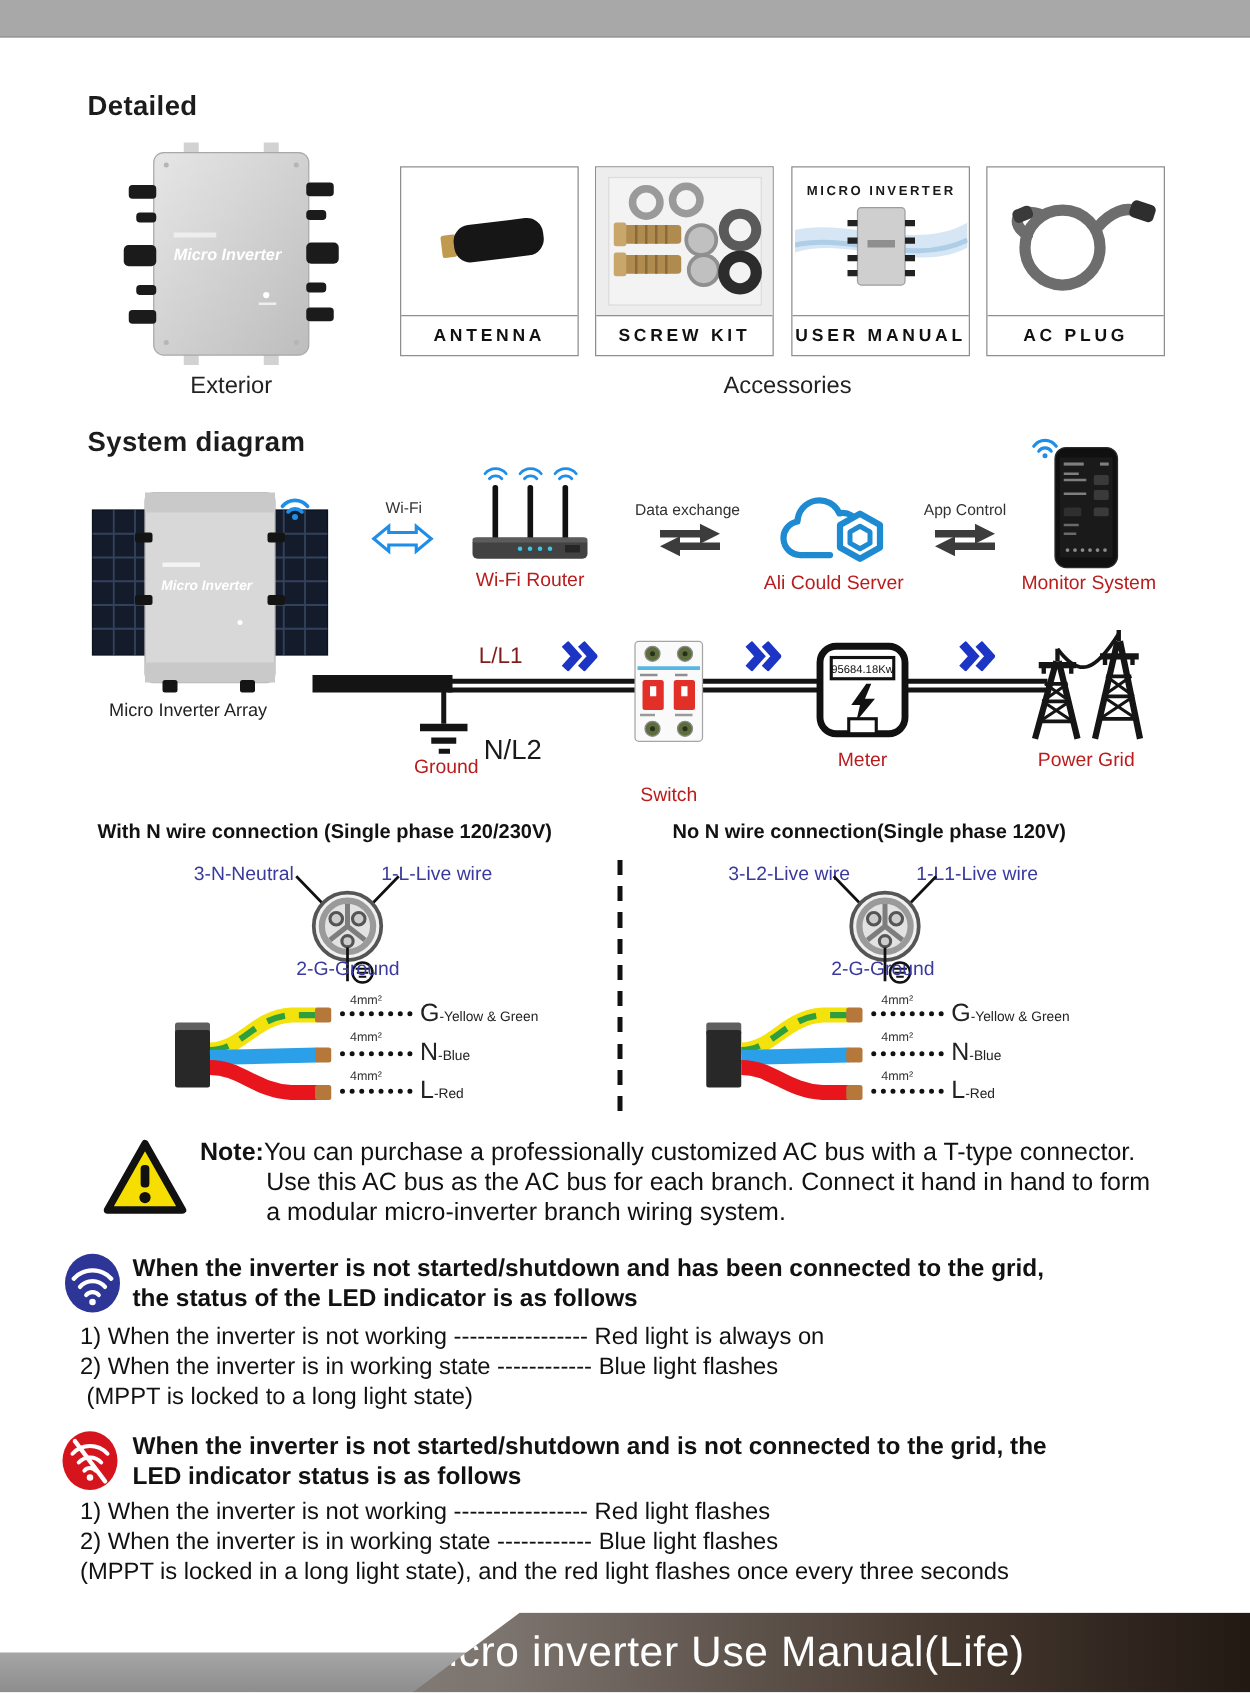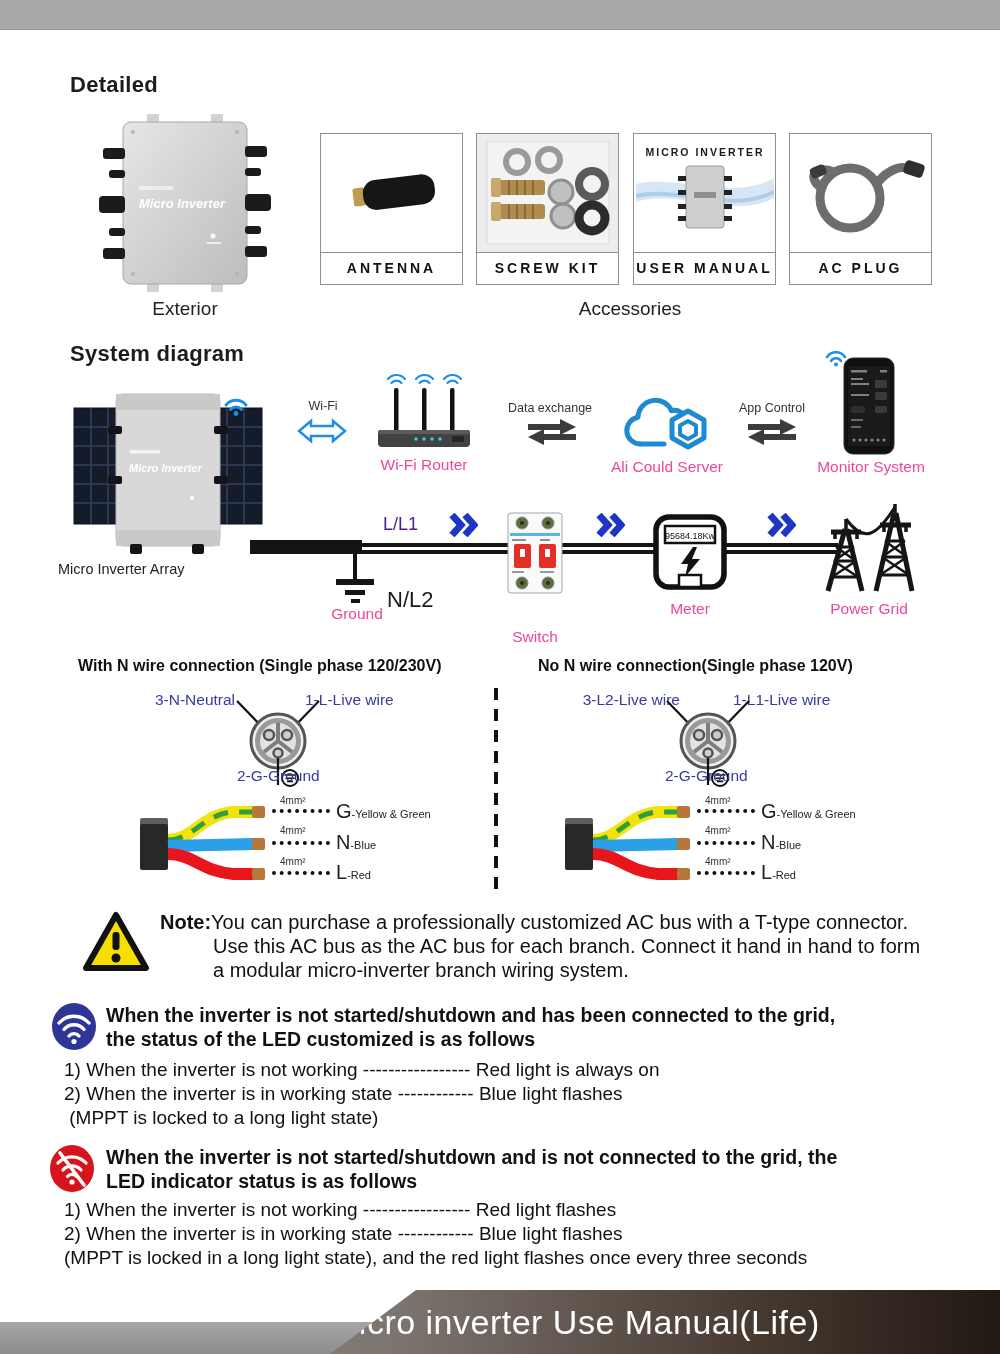--- a/index.html
+++ b/index.html
@@ -9,7 +9,7 @@
 .abs{position:absolute}
 .h1{font-size:22px;font-weight:bold;color:#1c1c1c;letter-spacing:.3px}
 .cap{font-size:19px;color:#222;text-align:center}
-.dcap{font-size:15.5px;color:#ec4899;text-align:center}
+.dcap{font-size:15.5px;color:#b91c1c;text-align:center}
 .scap{font-size:12.5px;color:#333;text-align:center}
 .acc-box{position:absolute;top:133px;width:143px;height:152px;border:1.5px solid #8f8f8f;background:#fff}
 .acc-img{height:119px;border-bottom:1.5px solid #8f8f8f;display:flex;align-items:center;justify-content:center;overflow:hidden}

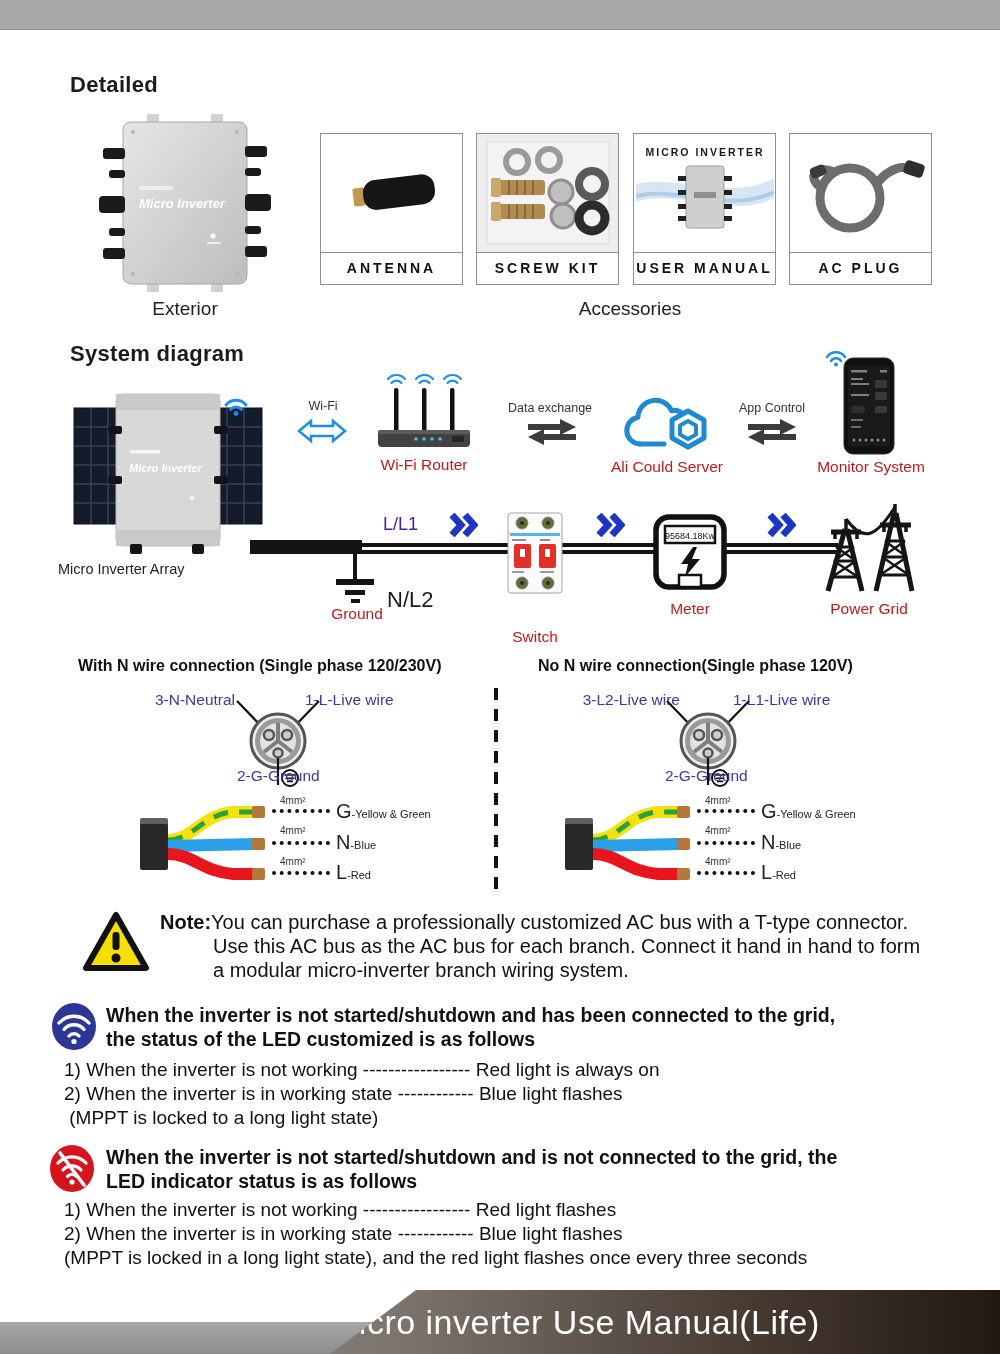--- a/index.html
+++ b/index.html
@@ -297,7 +297,7 @@
   <div class="abs" style="left:250px;top:540px;width:112px;height:14px;background:#141414"></div>
   <div class="abs" style="left:358px;top:543px;width:480px;height:3.5px;background:#141414"></div>
   <div class="abs" style="left:358px;top:550px;width:480px;height:3.5px;background:#141414"></div>
-  <div class="abs" style="left:383px;top:514px;font-size:18px;color:#4c1d95">L/L1</div>
+  <div class="abs" style="left:383px;top:514px;font-size:18px;color:#7f1d1d">L/L1</div>
   <div class="abs" style="left:387px;top:587px;font-size:22px;color:#1a1a1a">N/L2</div>
 
   <div class="abs" style="left:448px;top:513px">

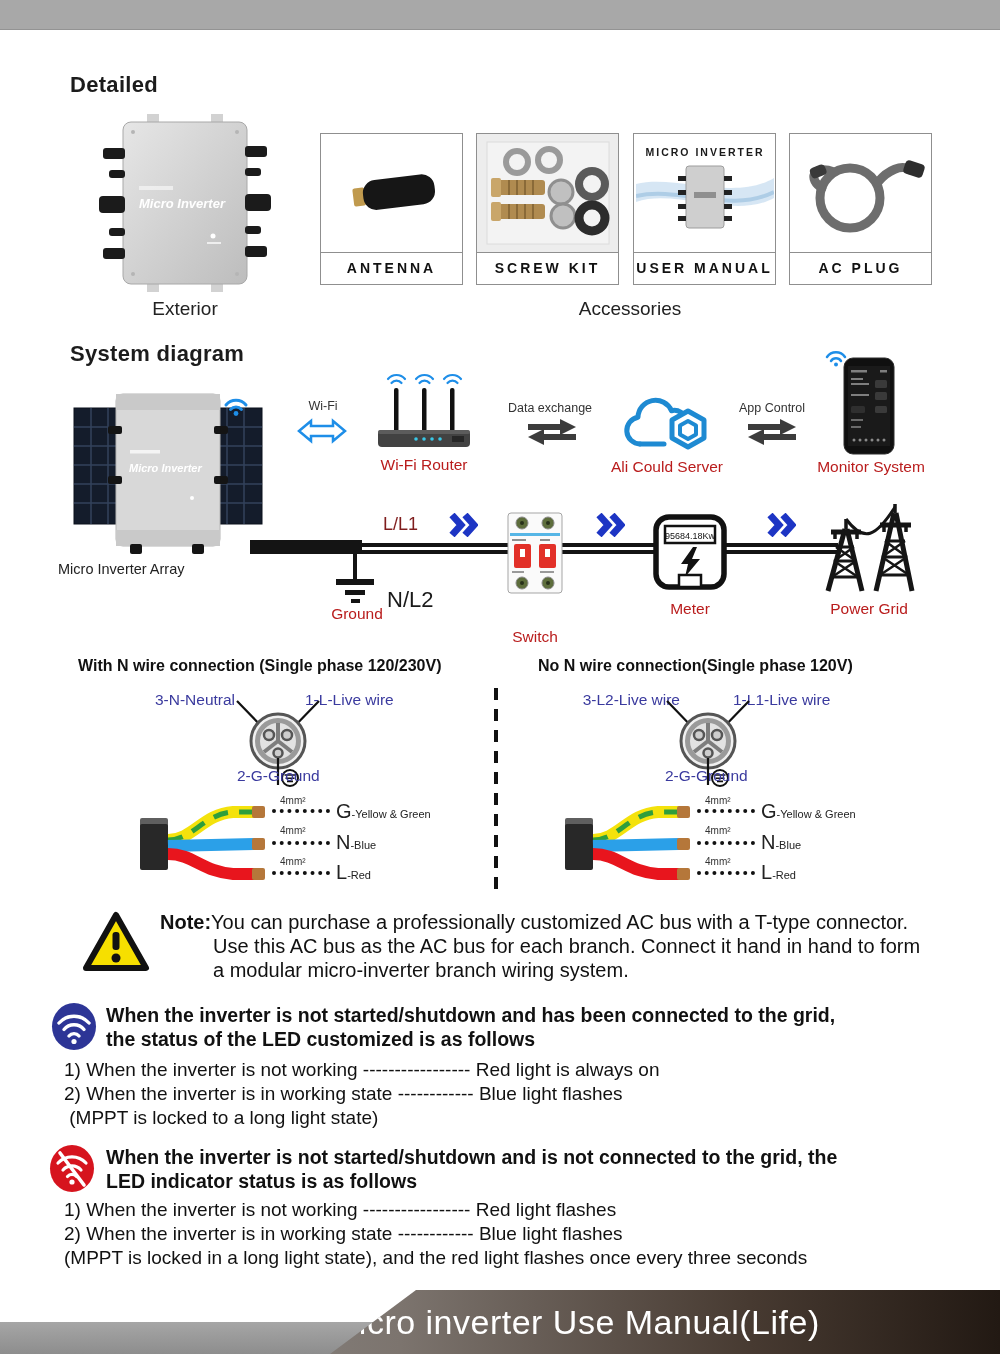--- a/index.html
+++ b/index.html
@@ -184,7 +184,7 @@
       <circle cx="120" cy="112" r="2" fill="#fff"></circle>
     </svg>
   </div>
-  <div class="abs" style="left:58px;top:561px;width:185px;font-size:14.5px;color:#222;">Micro Inverter Array</div>
+  <div class="abs" style="left:58px;top:561px;width:185px;font-size:14.5px;color:#222;text-align:center">Micro Inverter Array</div>
 
   <div class="abs" style="left:222px;top:394px">
     <svg width="28" height="24" viewBox="0 0 28 24">

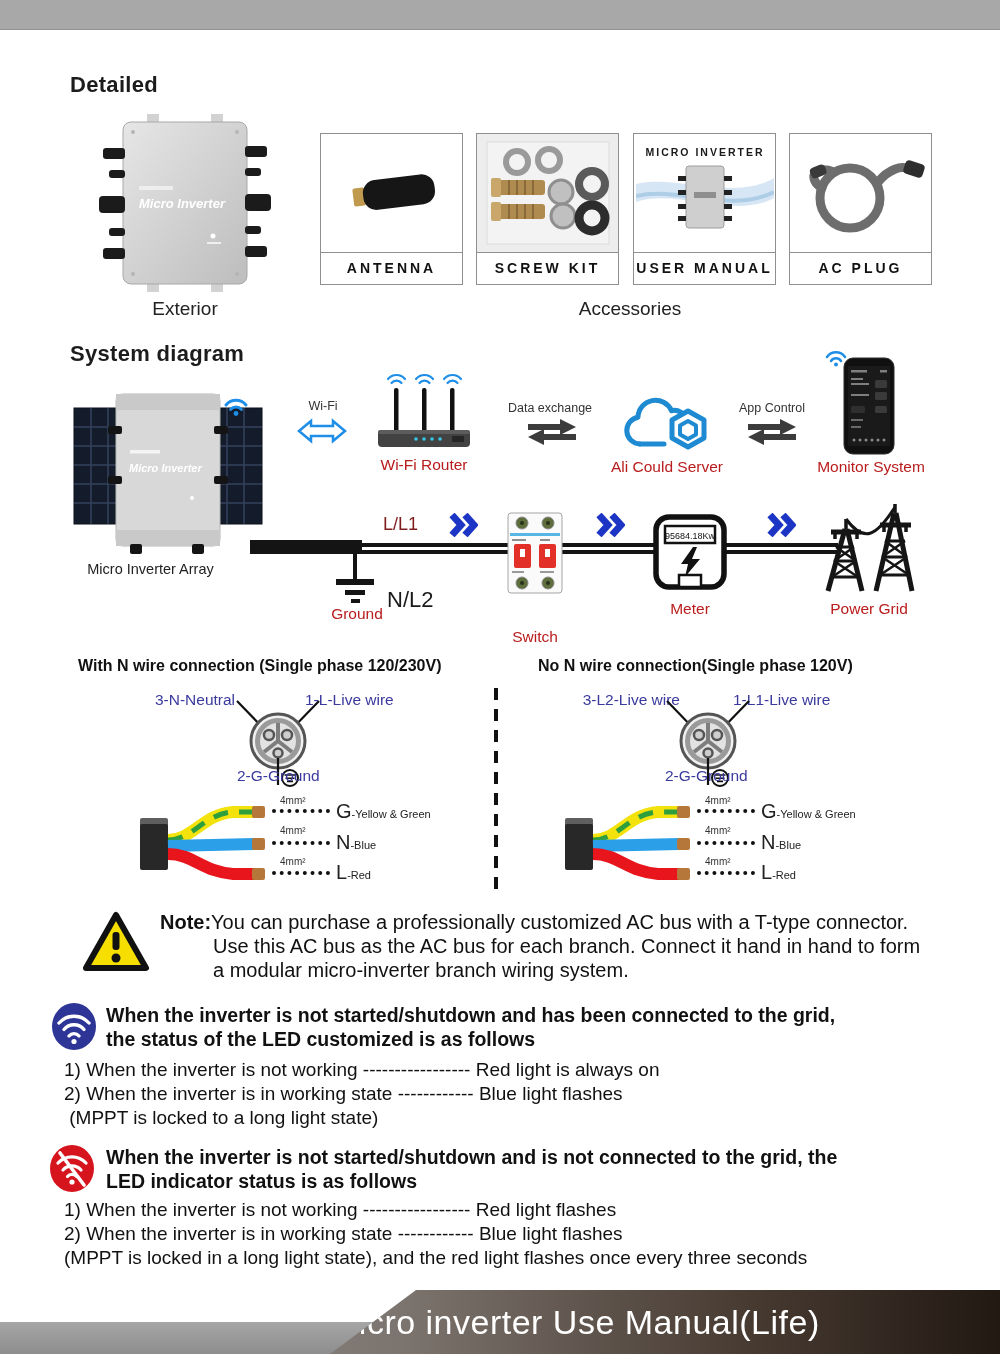--- a/index.html
+++ b/index.html
@@ -513,7 +513,7 @@
     </svg>
   </div>
   <div class="abs ledhead" style="left:106px;top:1003px">When the inverter is not started/shutdown and has been connected to the grid,</div>
-  <div class="abs ledhead" style="left:106px;top:1027px">the status of the LED customized is as follows</div>
+  <div class="abs ledhead" style="left:106px;top:1027px">the status of the LED indicator is as follows</div>
   <div class="abs leditems" style="left:64px;top:1058px">1) When the inverter is not working ----------------- Red light is always on</div>
   <div class="abs leditems" style="left:64px;top:1082px">2) When the inverter is in working state ------------ Blue light flashes</div>
   <div class="abs leditems" style="left:64px;top:1106px"> (MPPT is locked to a long light state)</div>

